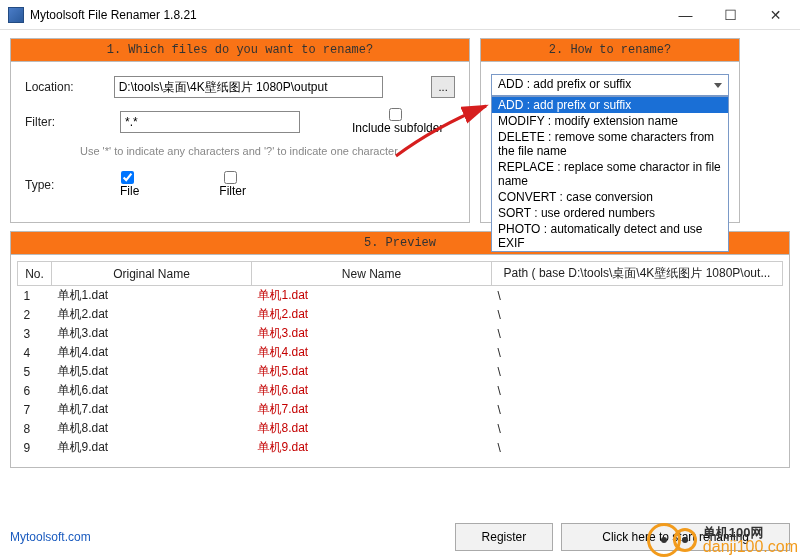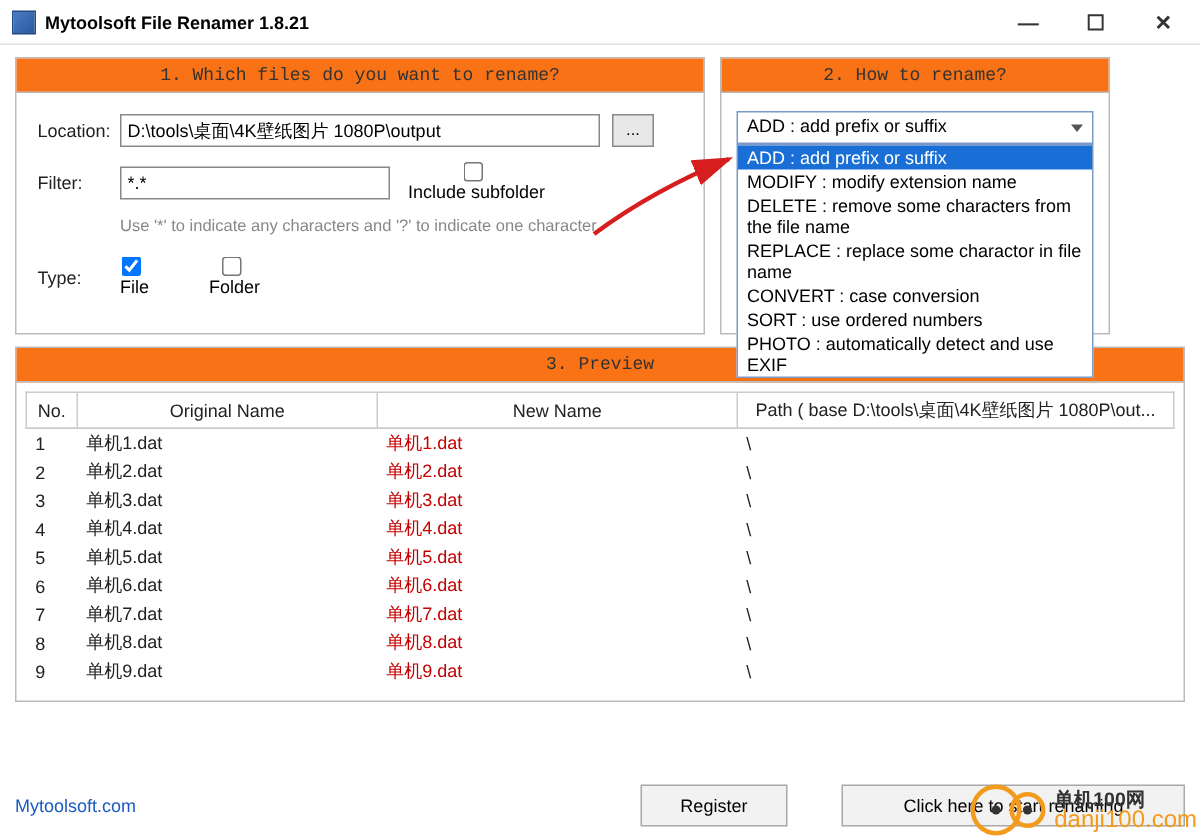--- a/index.html
+++ b/index.html
@@ -4,7 +4,7 @@
 <style>
 * { box-sizing: border-box; margin: 0; padding: 0; }
 body { font-family: "Segoe UI", Tahoma, sans-serif; font-size: 12px; background: #fff; width: 800px; height: 559px; overflow: hidden; position: relative; }
-.titlebar { height: 30px; background: #fff; display: flex; align-items: center; padding: 0 2px; border-bottom: 1px solid #e0e0e0; font-weight: bold; }
+.titlebar { height: 30px; background: #fff; display: flex; align-items: center; padding: 0 2px; border-bottom: 1px solid #e0e0e0; }
 .app-icon { width: 16px; height: 16px; margin: 0 6px; background: linear-gradient(135deg, #4a7cc7, #2a5a9c); border: 1px solid #234b82; }
 .titlebar-title { flex: 1; font-size: 12px; color: #000; }
 .titlebar-btns { display: flex; }

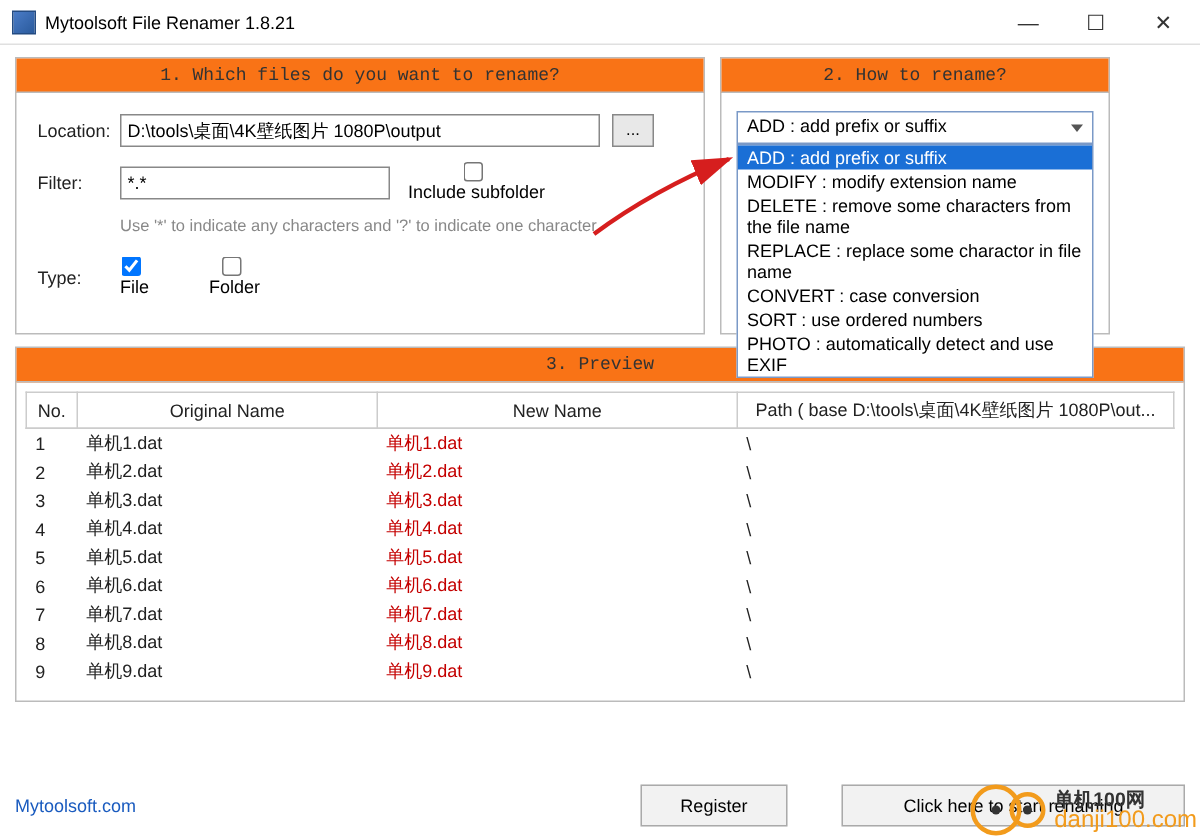--- a/index.html
+++ b/index.html
@@ -15,7 +15,7 @@
 .panel-right { width: 260px; height: 185px; position: relative; }
 .panel-header { background: #f97316; text-align: center; font-family: "Courier New", monospace; font-size: 12px; color: #333; padding: 4px 0; border-bottom: 1px solid #bbb; }
 .panel-body { padding: 14px 14px 6px 14px; }
-.form-row { display: flex; align-items: center; margin-bottom: 10px; }
+.form-row { display: flex; align-items: center; margin-bottom: 10px; gap: 40px; }
 .form-label { width: 55px; color: #222; }
 .text-input { border: 1px solid #888; height: 22px; padding: 2px 4px; font-size: 12px; background: #fff; }
 .loc-input { width: 320px; }

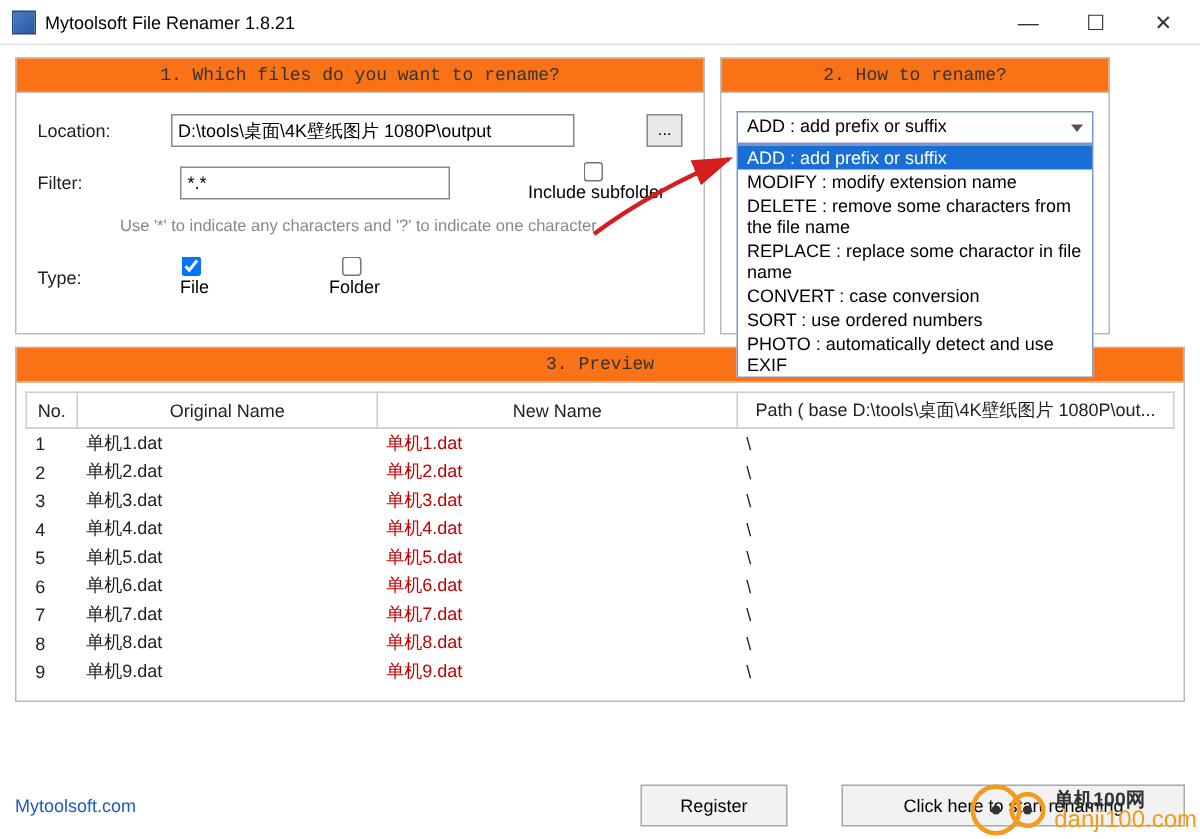--- a/index.html
+++ b/index.html
@@ -92,7 +92,7 @@
         </label>
         <label class="checkbox-wrap" style="margin-left:40px">
           <input type="checkbox" style="">
-          <span>Folder</span>
+          <span>Filter</span>
         </label>
       </div>
     </div>

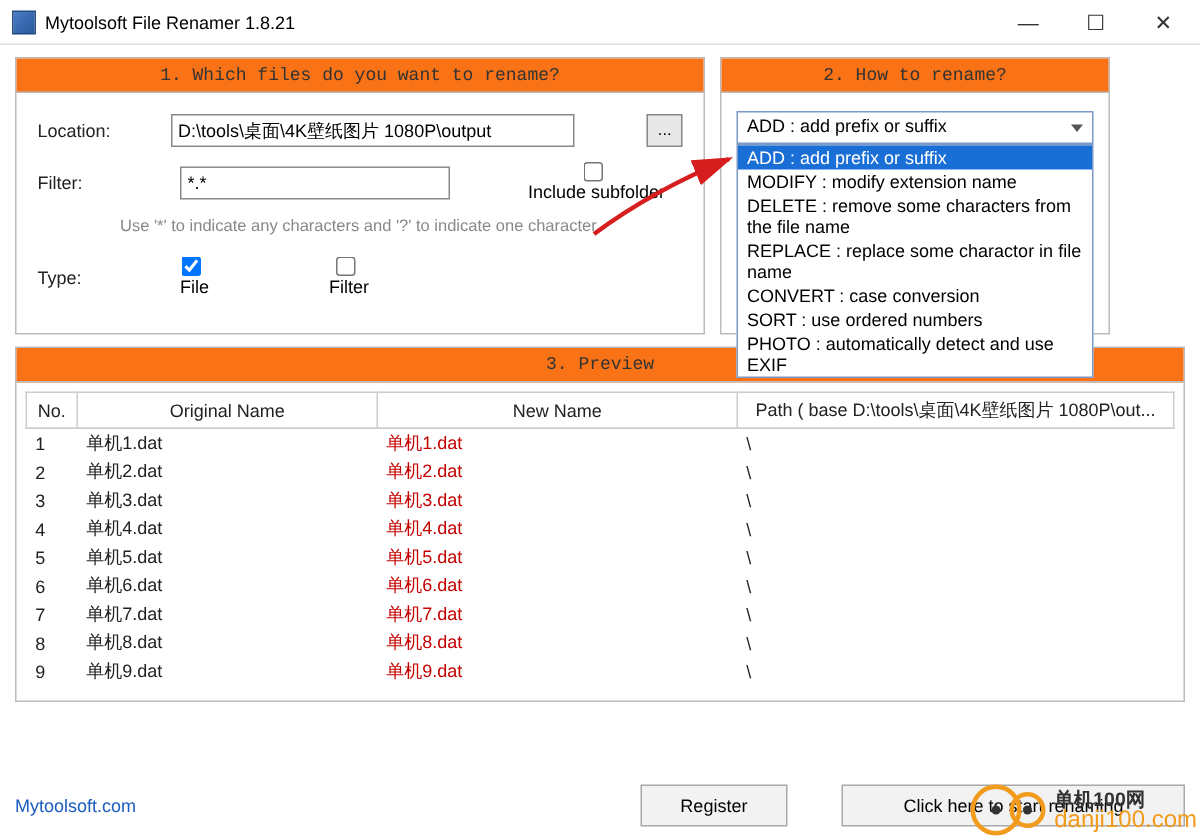--- a/index.html
+++ b/index.html
@@ -125,7 +125,7 @@
 </svg>
 
 <div class="preview-panel">
-  <div class="panel-header">3. Preview</div>
+  <div class="panel-header">5. Preview</div>
   <div class="preview-table-wrap">
     <table class="preview-table">
       <thead>

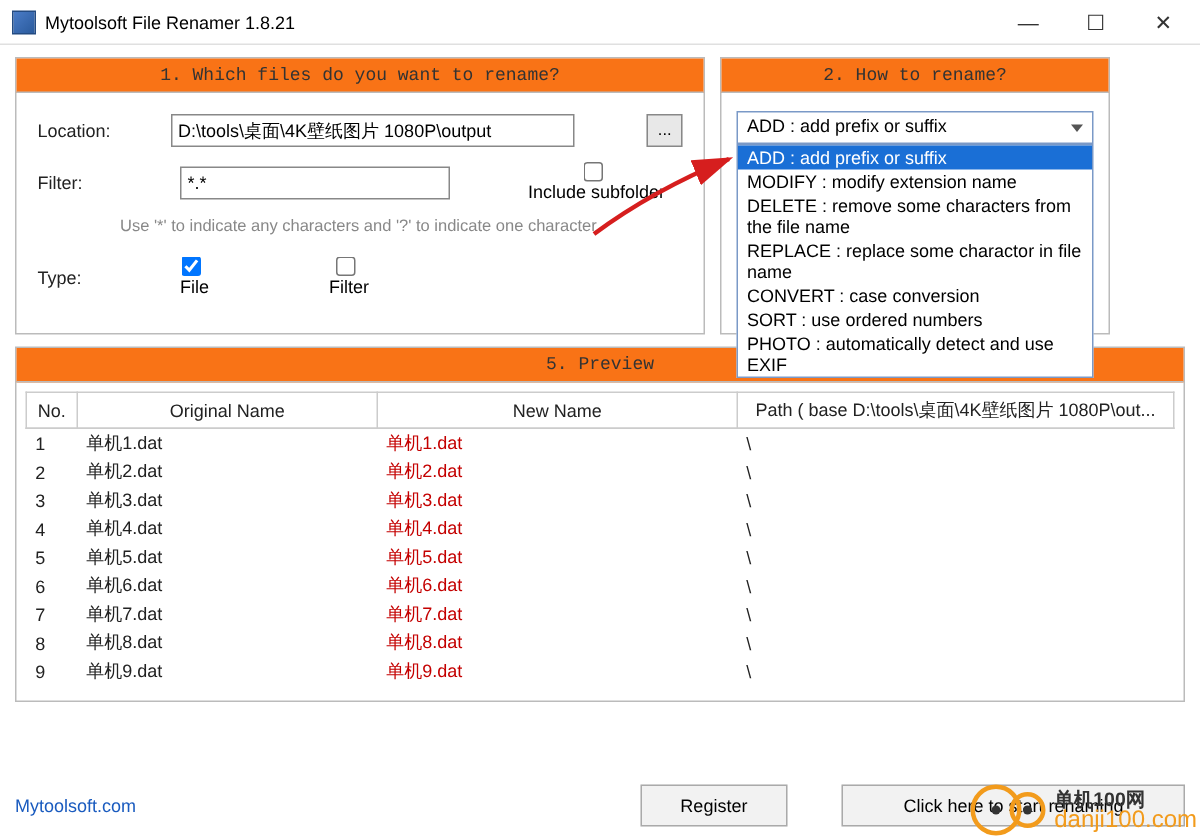--- a/index.html
+++ b/index.html
@@ -39,7 +39,7 @@
 .col-orig { width: 200px; }
 .col-new { width: 240px; color: #c40000; }
 .preview-table td.newname { color: #c40000; }
-.footer { position: absolute; bottom: 8px; left: 10px; right: 10px; display: flex; align-items: center; gap: 28px; }
+.footer { position: absolute; bottom: 8px; left: 10px; right: 10px; display: flex; align-items: center; }
 .footer-link { color: #1a5bbf; font-size: 12px; cursor: pointer; }
 .footer-spacer { flex: 1; }
 .footer-btn { border: 1px solid #aaa; background: #f2f2f2; height: 28px; padding: 0 26px; margin-left: 8px; font-size: 12px; cursor: pointer; }

